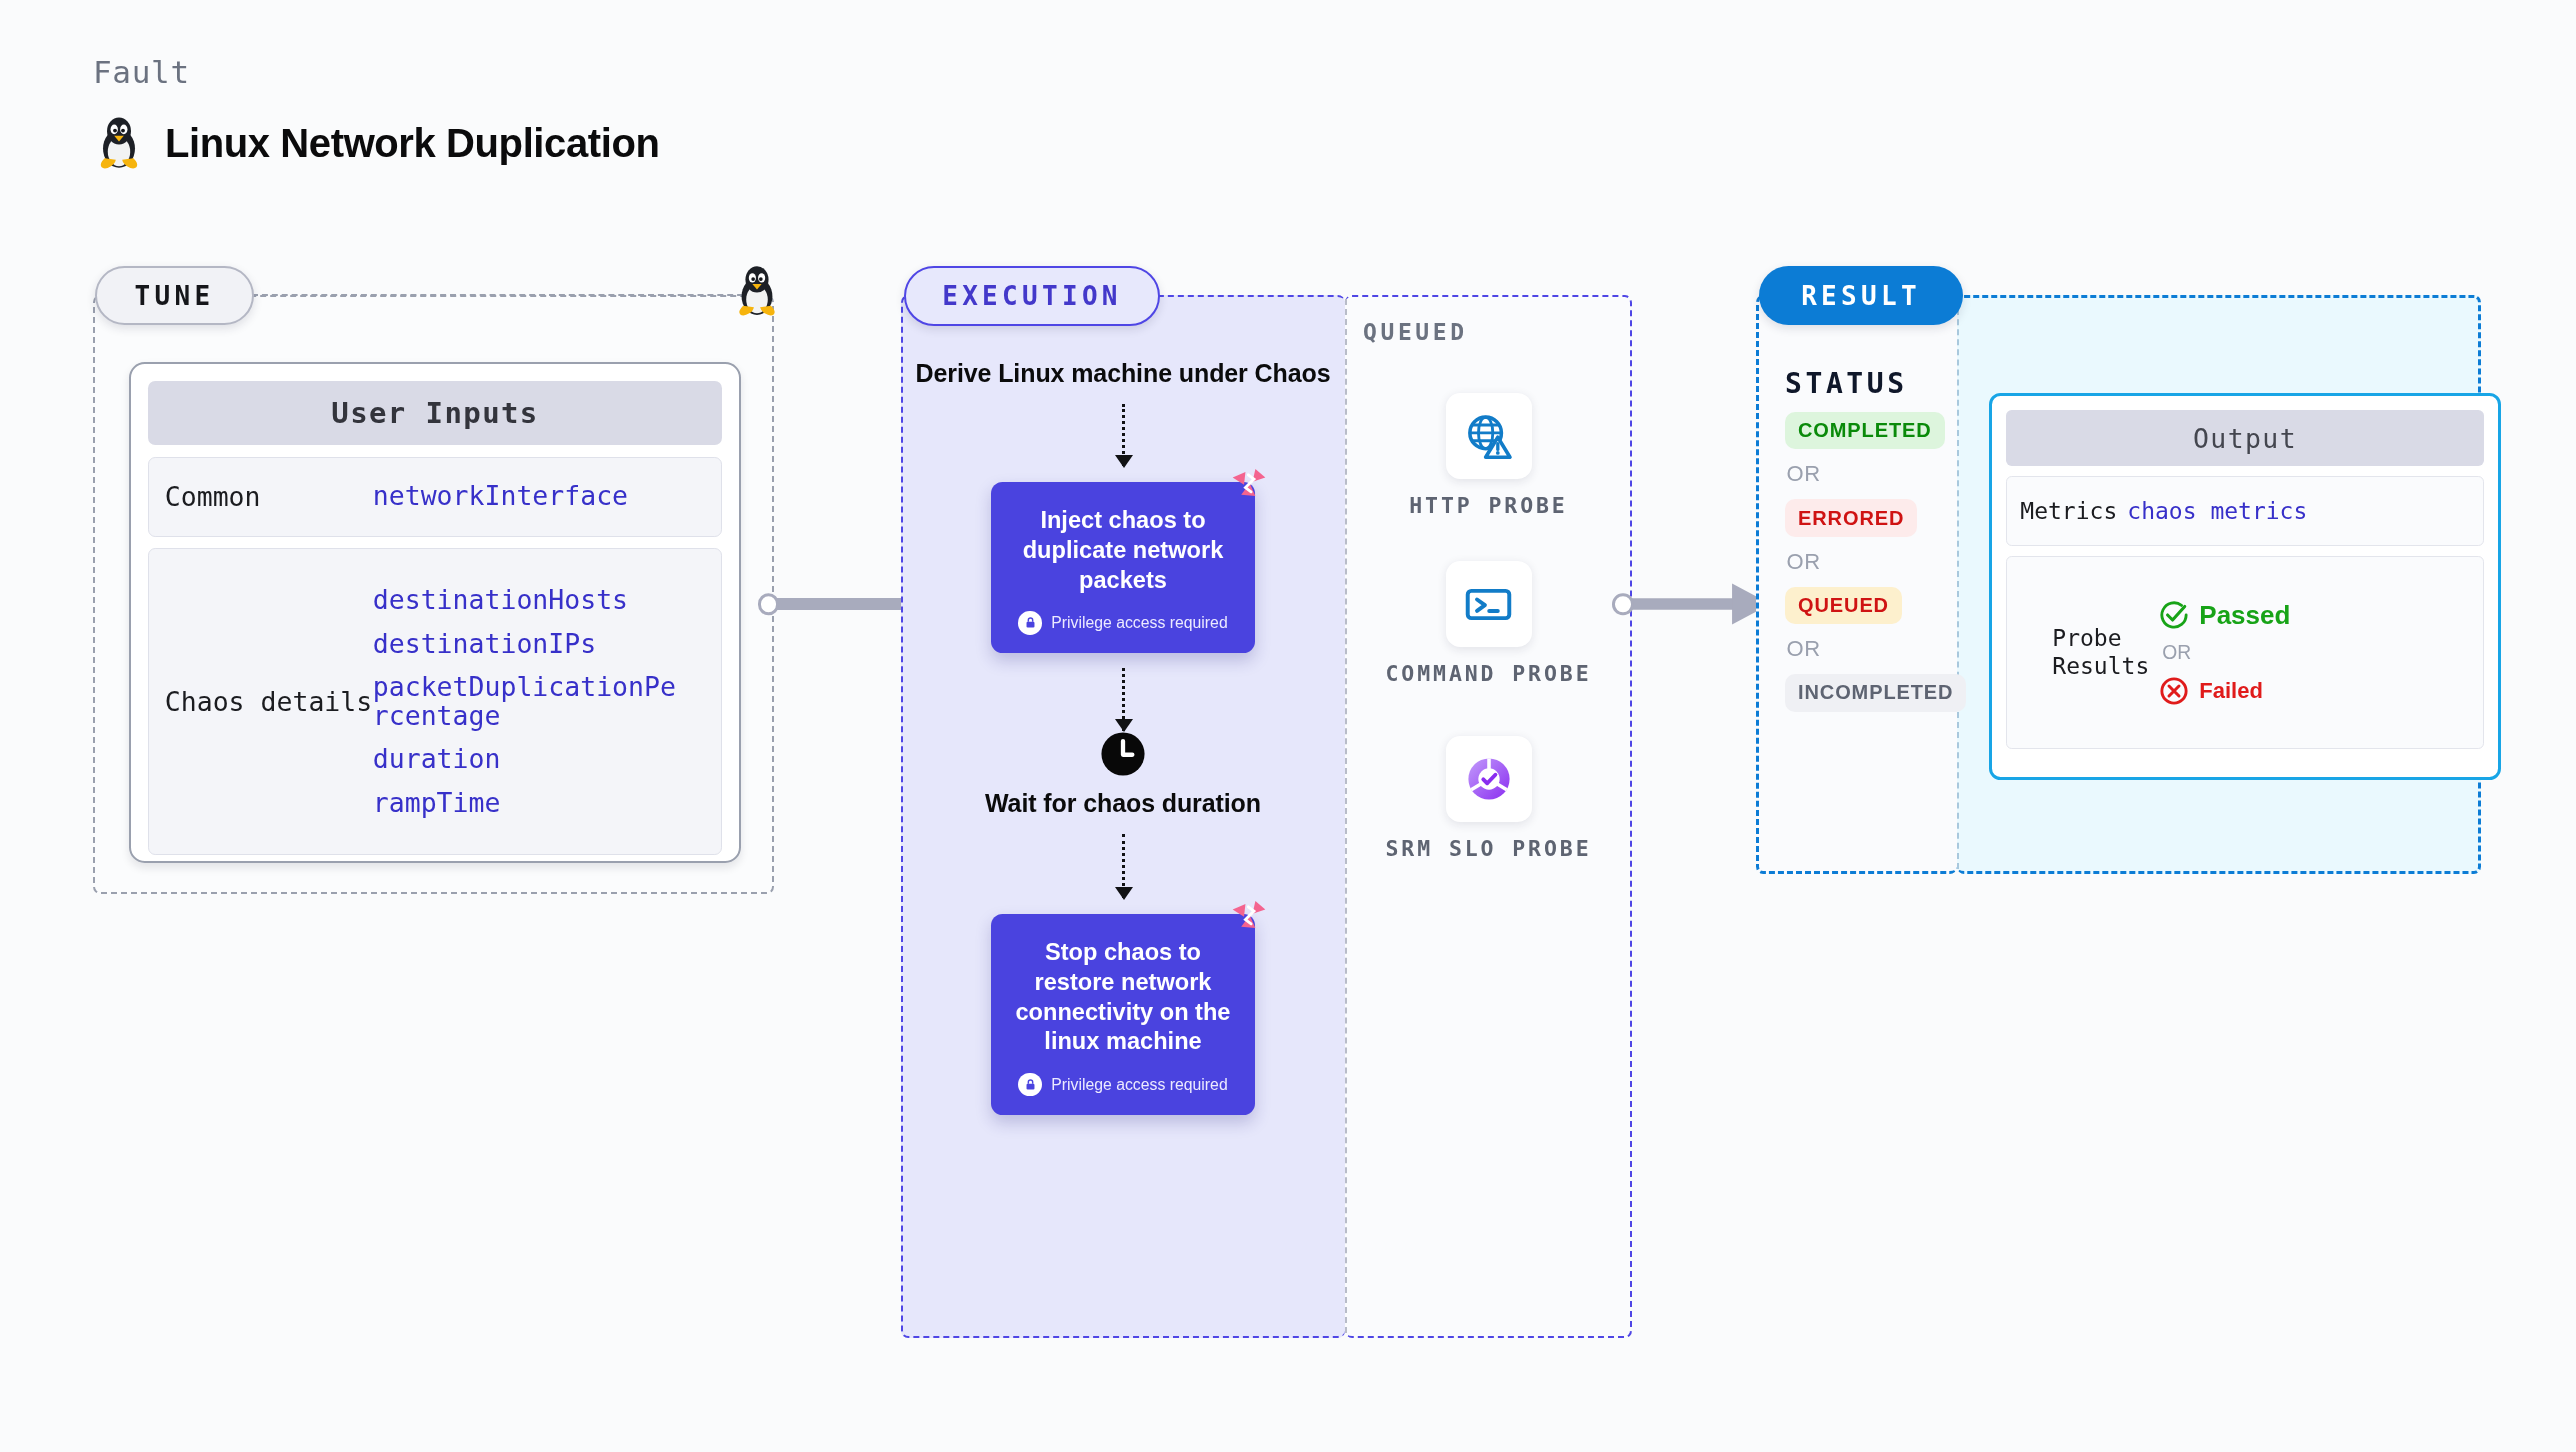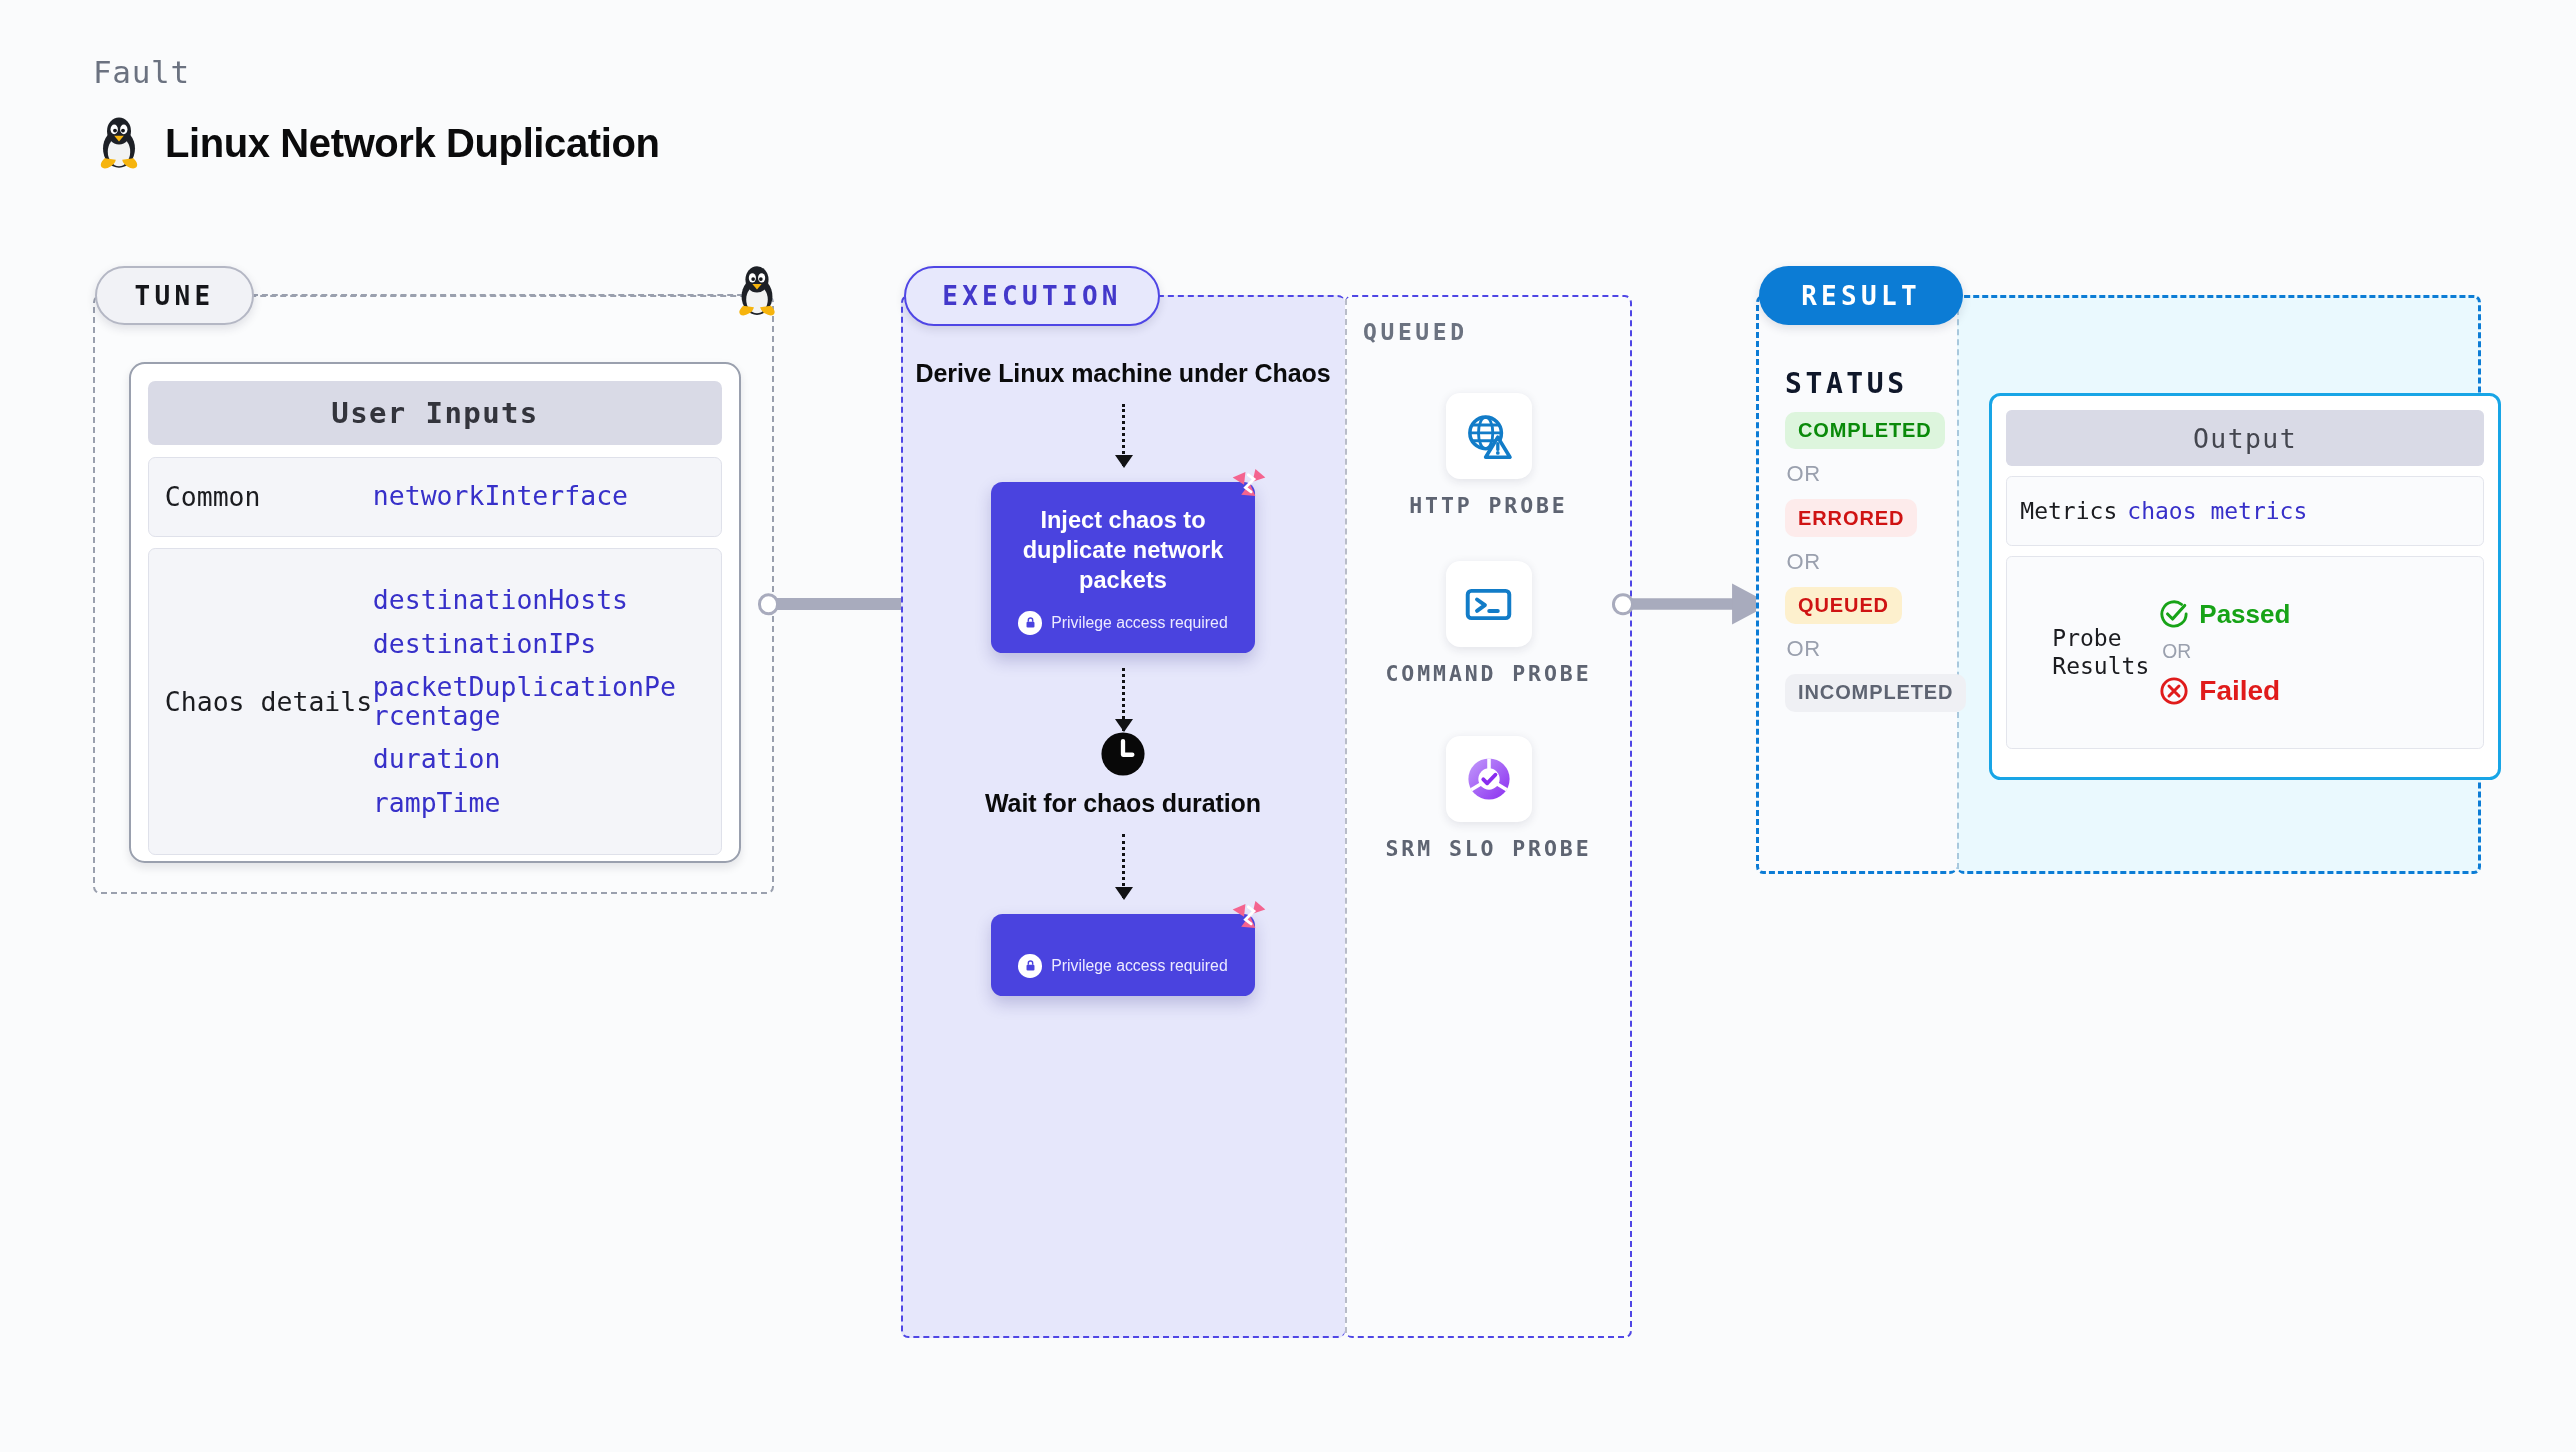--- a/index.html
+++ b/index.html
@@ -223,7 +223,7 @@
   .out-row-probe { height: 193px; padding-left: 45px; }
   .pr-line { display: flex; align-items: center; gap: 10px; }
   .pr-passed { font-size: 26px; font-weight: 700; color: #17a317; }
-  .pr-failed { font-size: 28px; font-weight: 700; color: #e01b1b; }
+  .pr-failed { font-size: 22px; font-weight: 700; color: #e01b1b; }
   .pr-or { font-size: 19.3px; color: #9aa0ae; margin: 11.5px 0 11.5px 2.9px; }
 
   

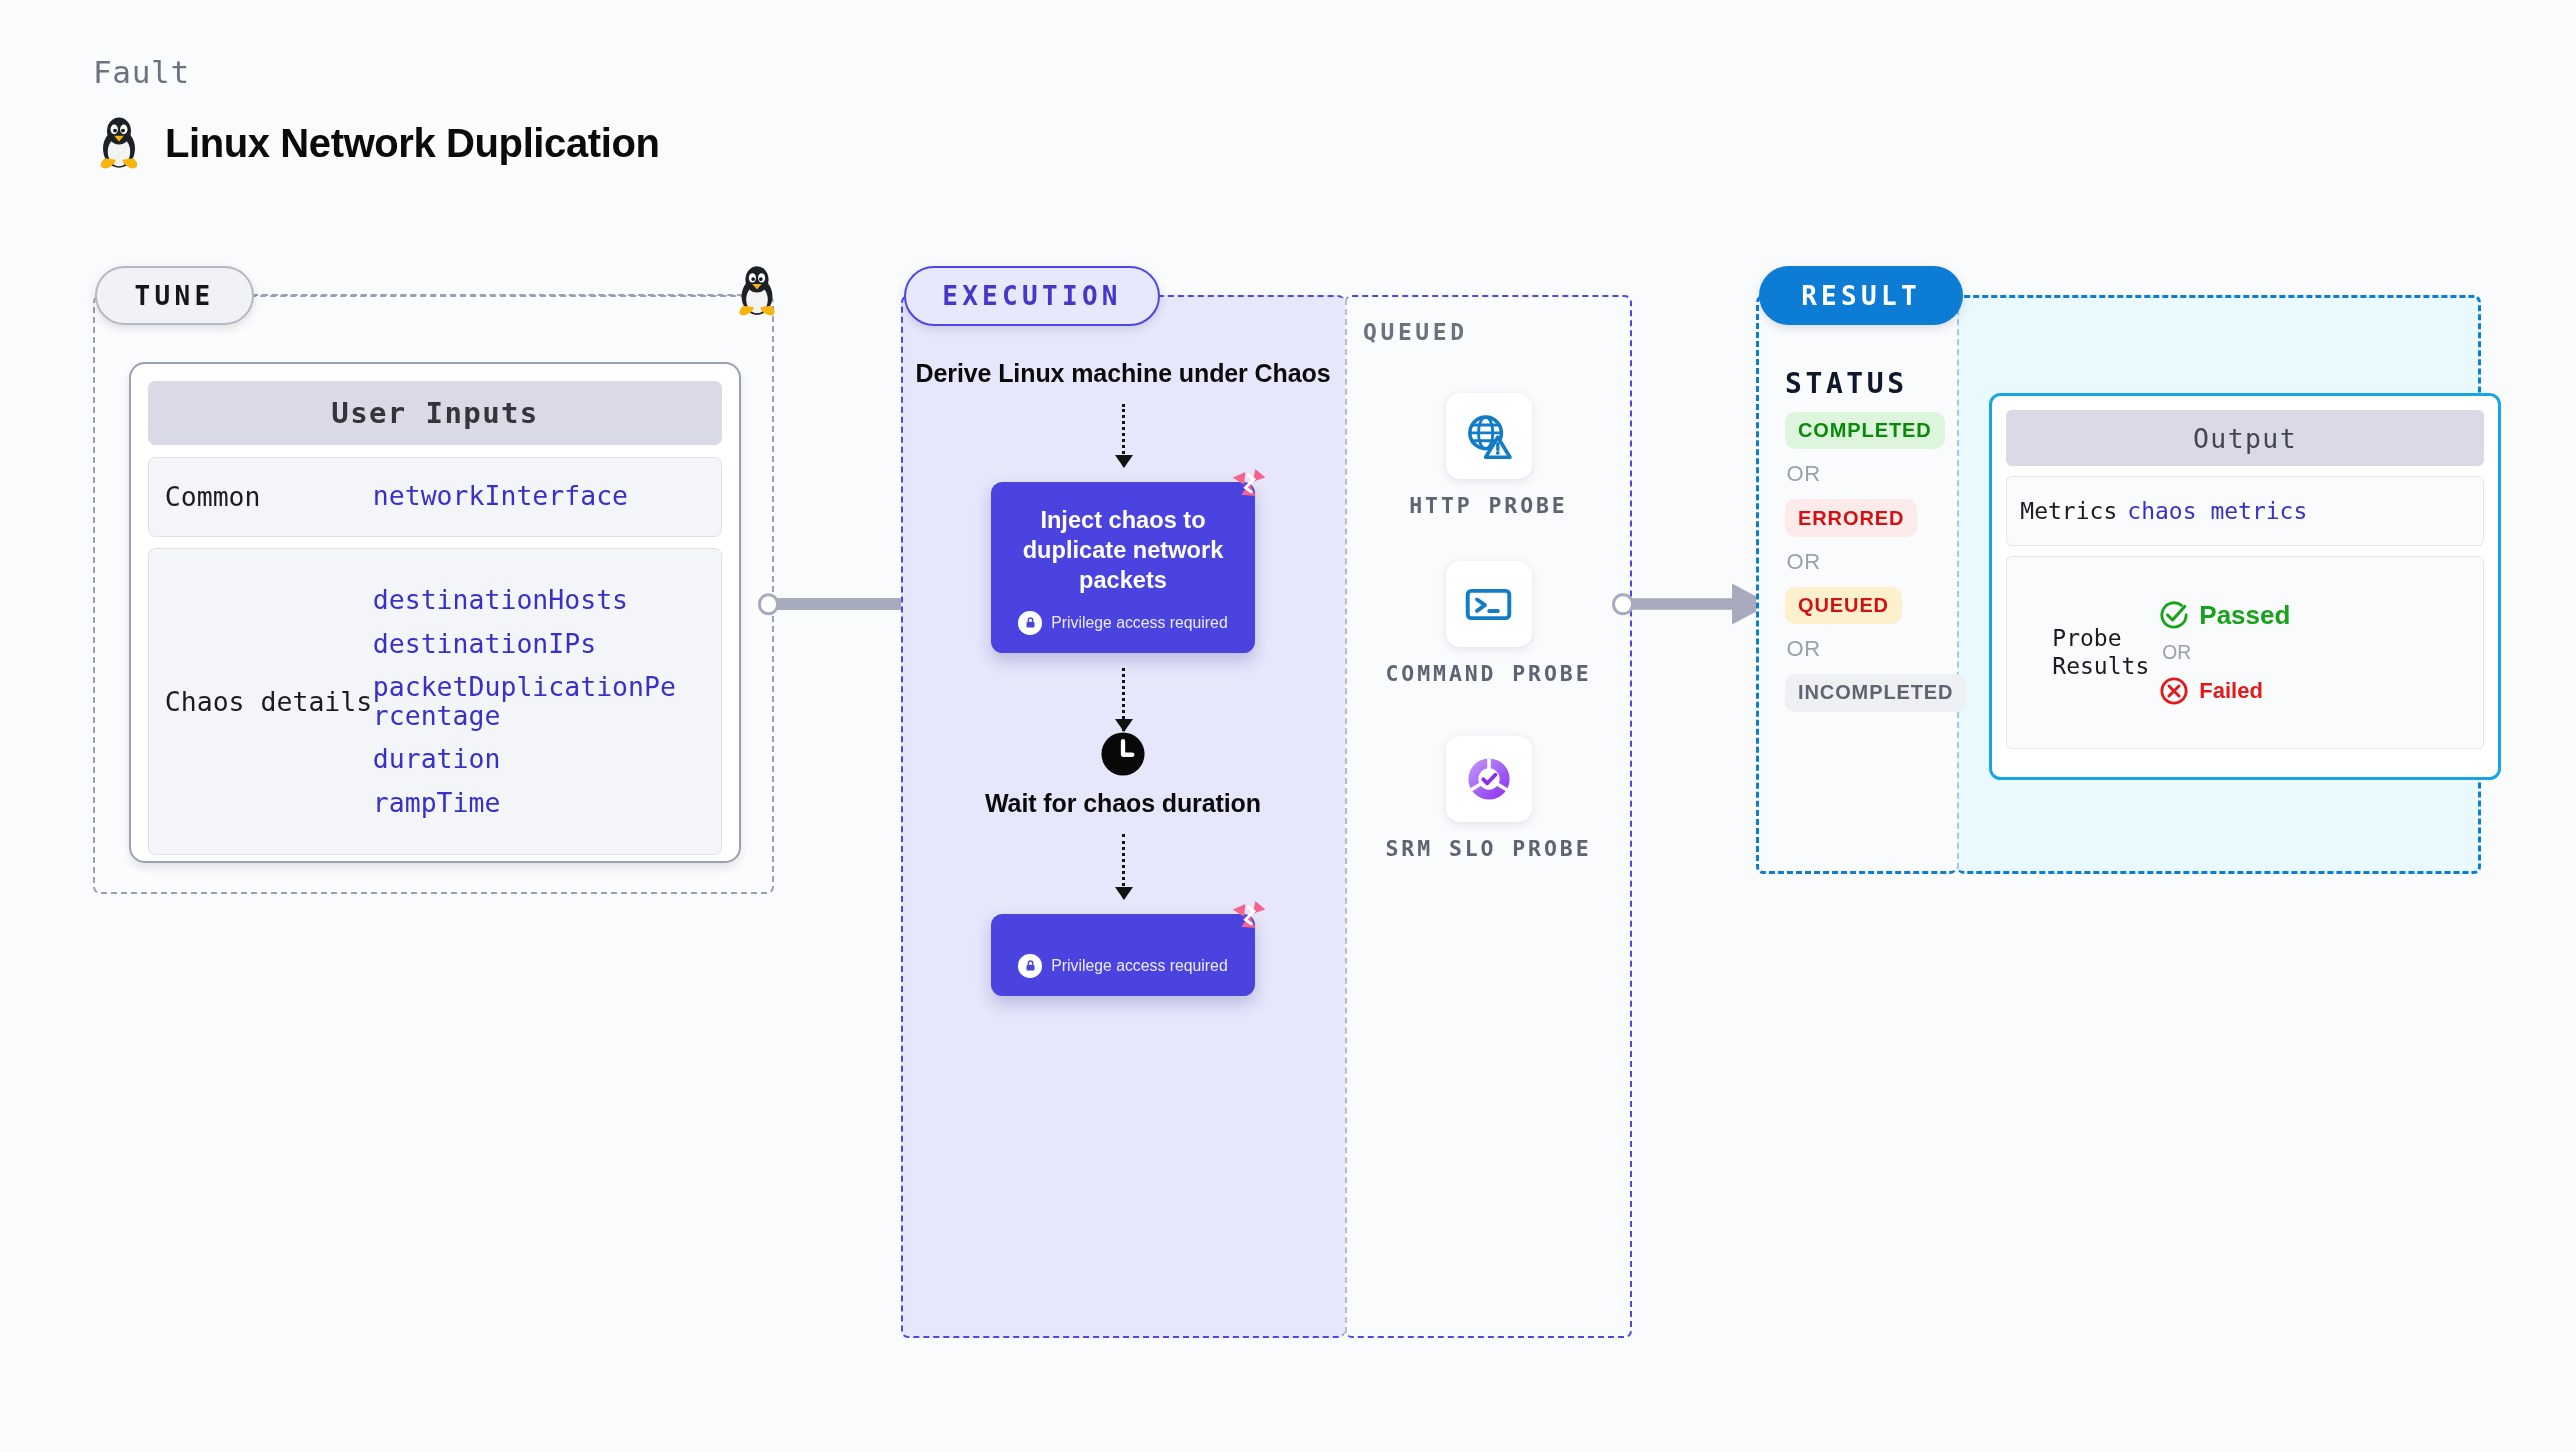--- a/index.html
+++ b/index.html
@@ -350,6 +350,7 @@
         <path d="M20 46 L40 48 L32 30 Z" fill="#f4648f"></path>
         <path d="M30 18 L38 24 L26 36 L34 42" stroke="#fff" stroke-width="4" fill="none" stroke-linecap="round"></path>
       </svg>
+      <div class="pcard-title">Stop chaos to restore network connectivity on the linux machine</div>
       <div class="pcard-priv">
         <span class="lock-badge">
           <svg width="13" height="13" viewBox="0 0 18 18">

